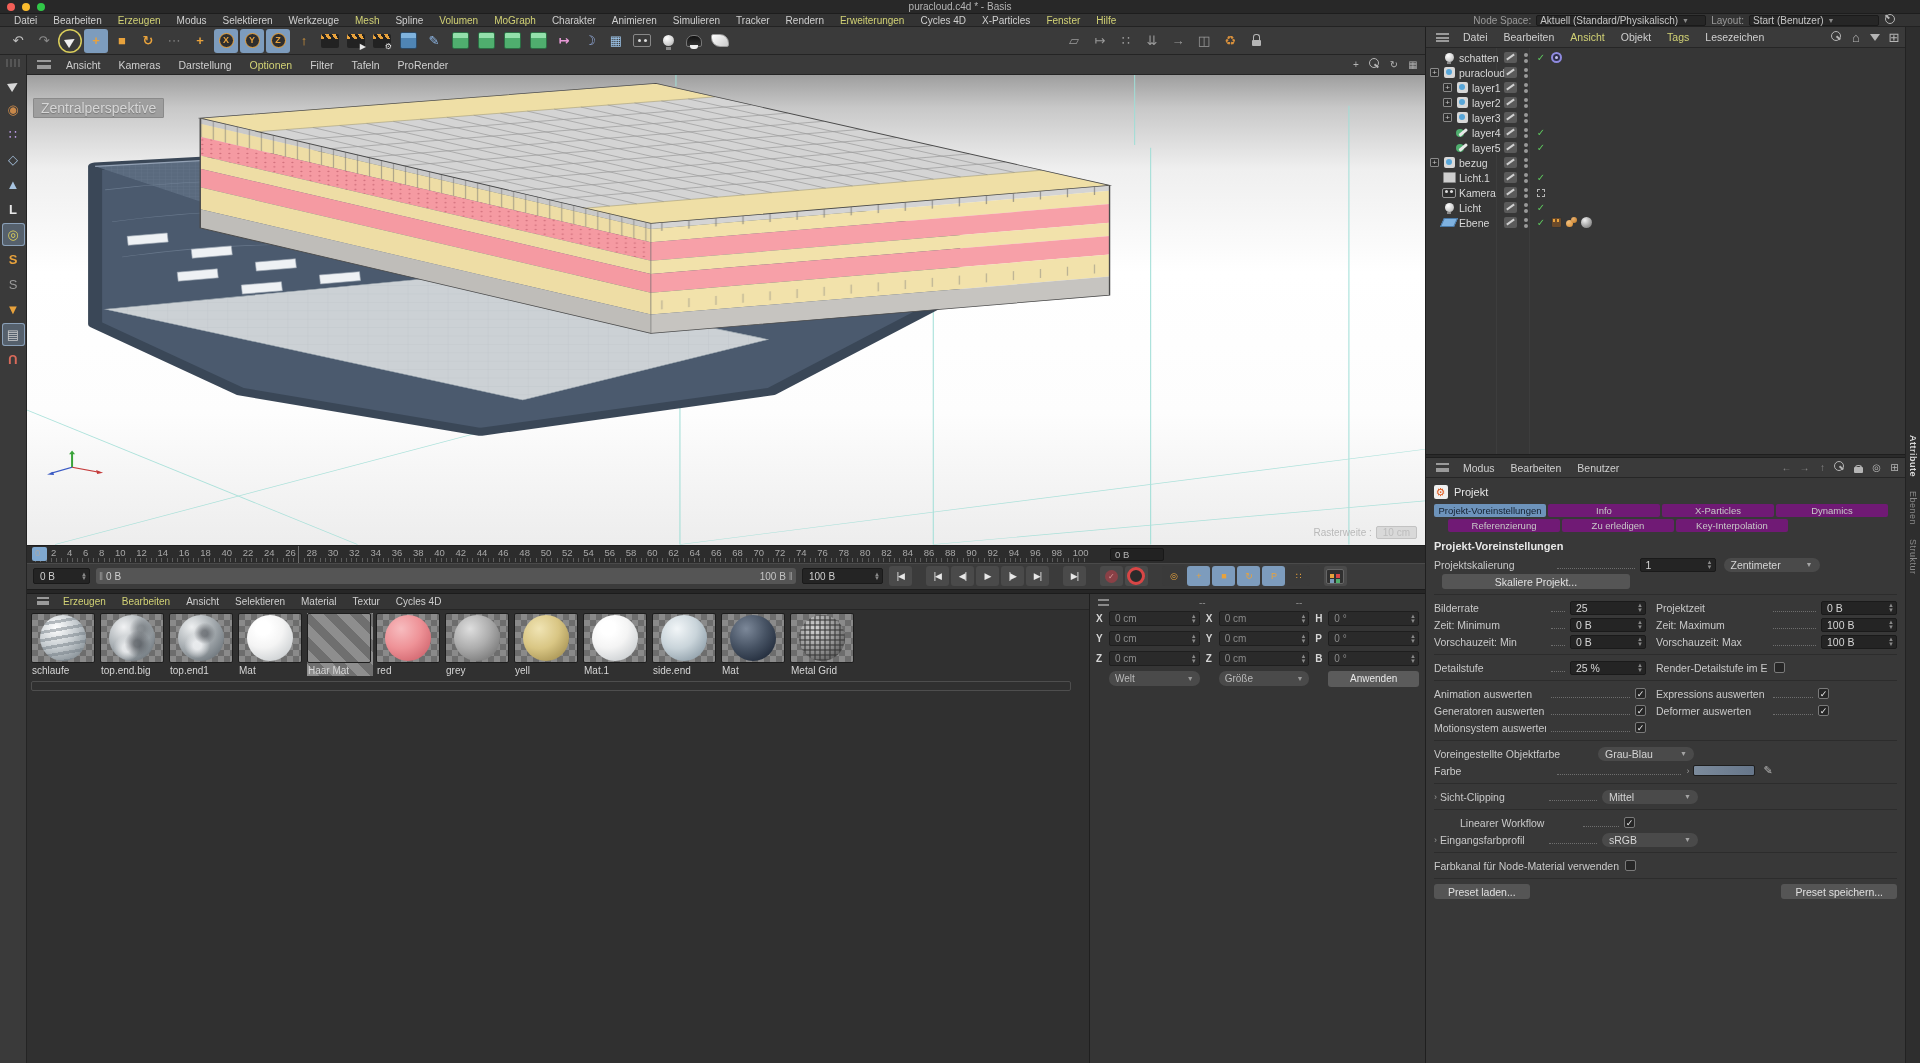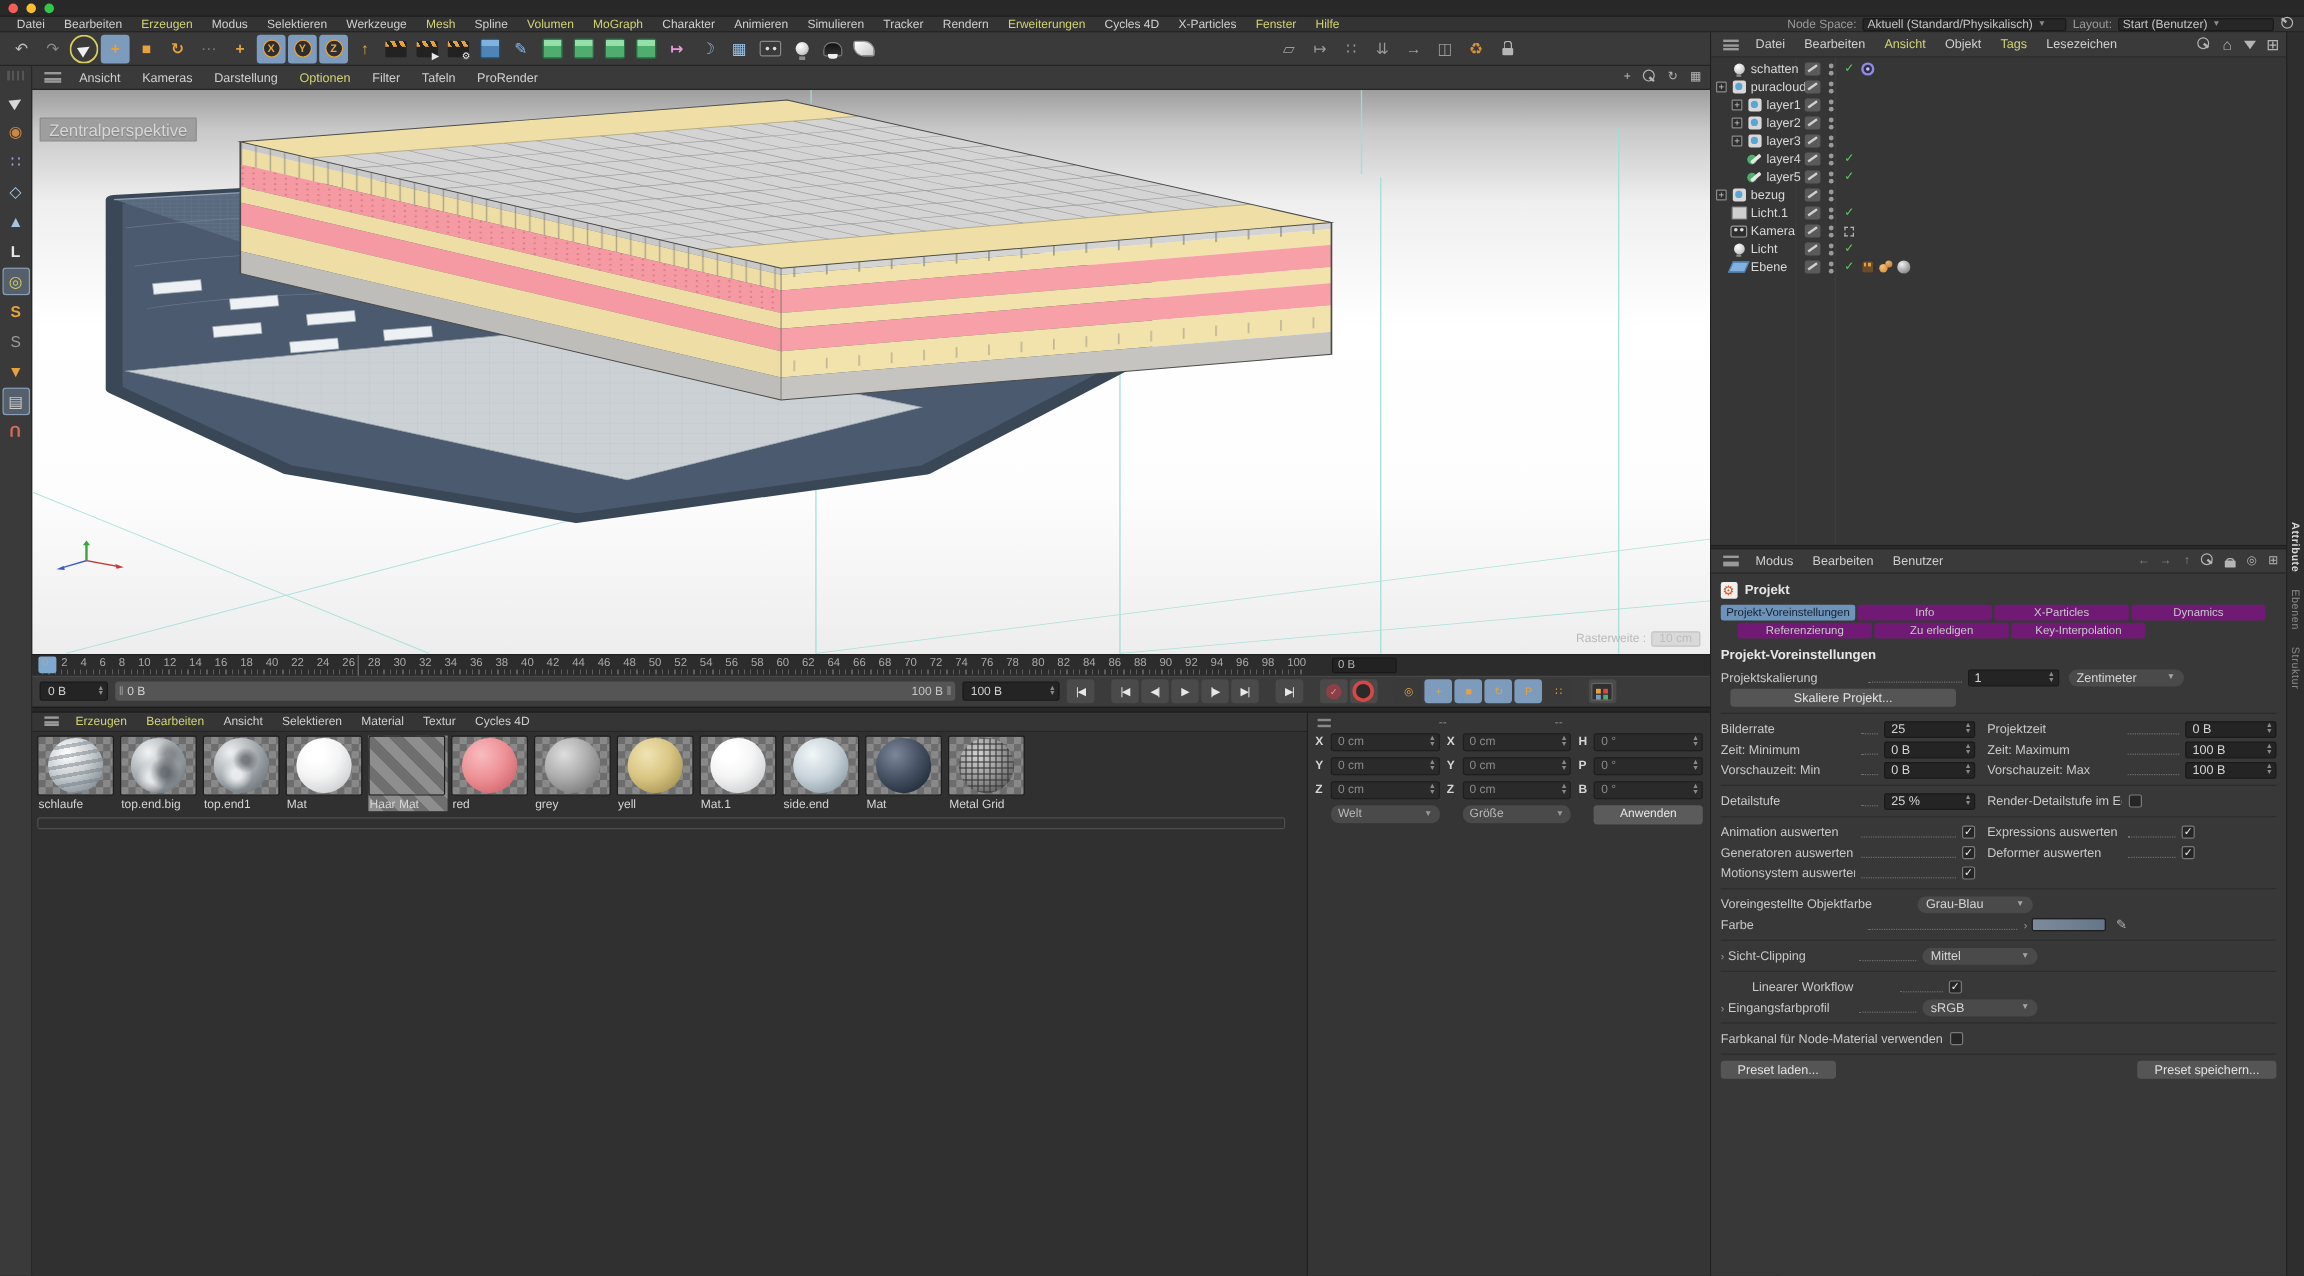--- a/index.html
+++ b/index.html
@@ -238,6 +238,7 @@
   <span class="tl r"></span>
   <span class="tl y"></span>
   <span class="tl g"></span>
+  <span id="win-title">puracloud.c4d * - Basis</span>
 </div>
 
 <div id="menubar">

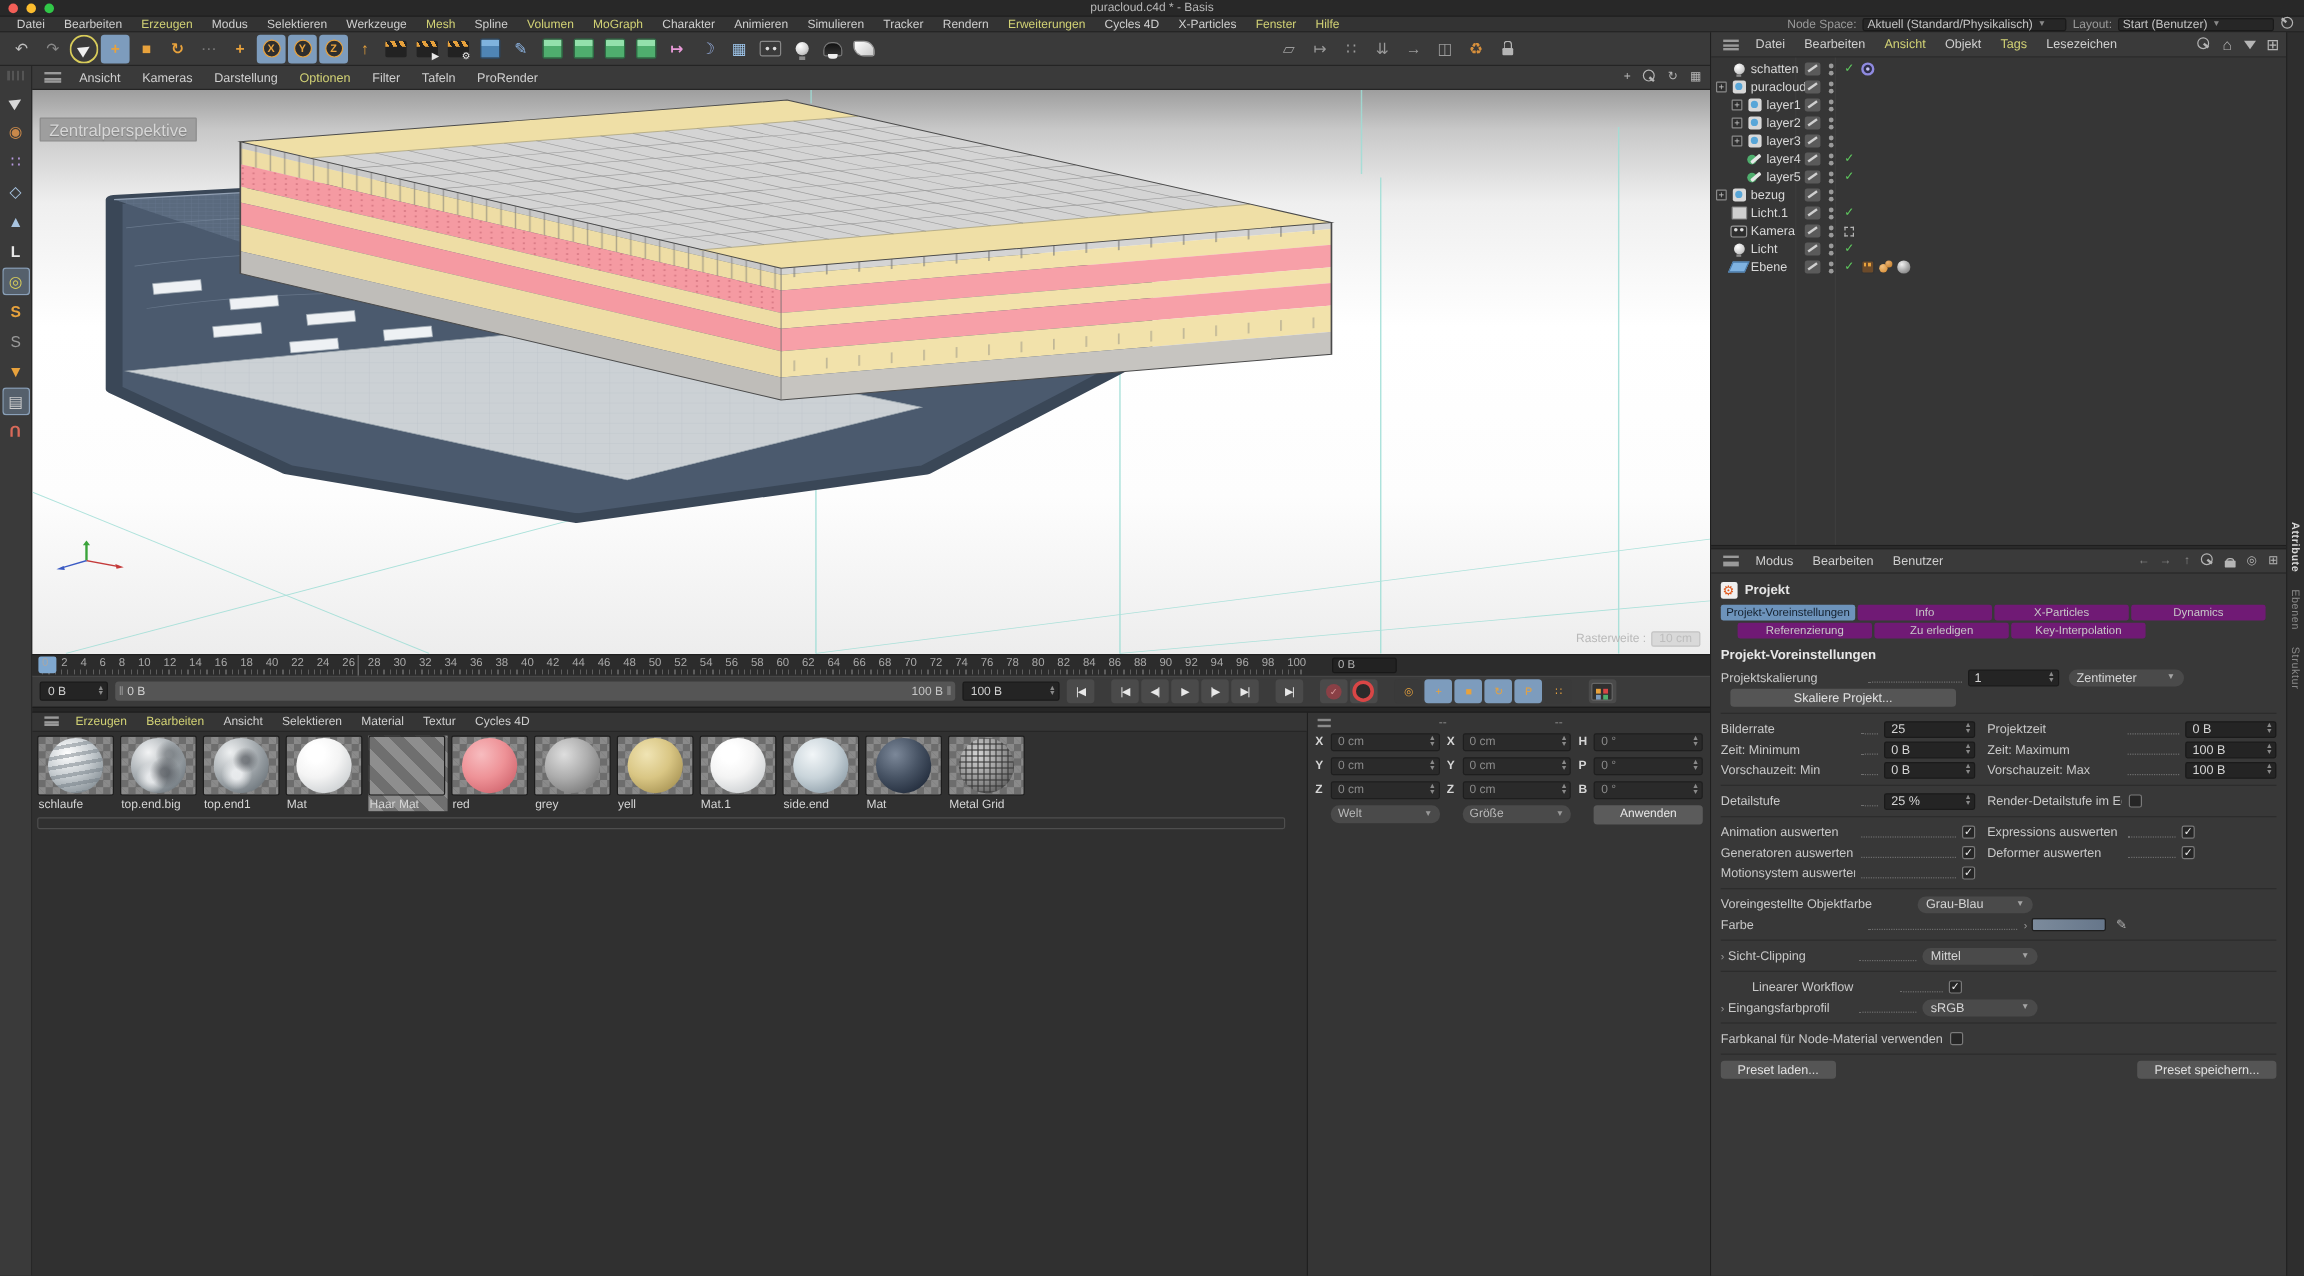--- a/index.html
+++ b/index.html
@@ -15,7 +15,7 @@
   #menubar{position:absolute;left:0;top:14px;width:1920px;height:13px;background:#333333;border-bottom:1px solid #222;display:flex;align-items:center;font-size:10px}
   #mb-items{display:flex;gap:0;padding-left:6px}
   #mb-items .mi{padding:0 8px;color:#cfcfcf;cursor:default}
-  #mb-right{margin-left:auto;display:flex;align-items:center;gap:5px;padding-right:6px;color:#9a9a9a}
+  #mb-right{margin-left:auto;display:flex;align-items:center;gap:5px;padding-right:22px;color:#9a9a9a}
   .mini-select{background:#262626;border:1px solid #1a1a1a;border-radius:2px;height:11px;display:flex;align-items:center;padding:0 3px;color:#c5c5c5;gap:4px}
   .mini-select .dd{font-size:7px;color:#8a8a8a}
   

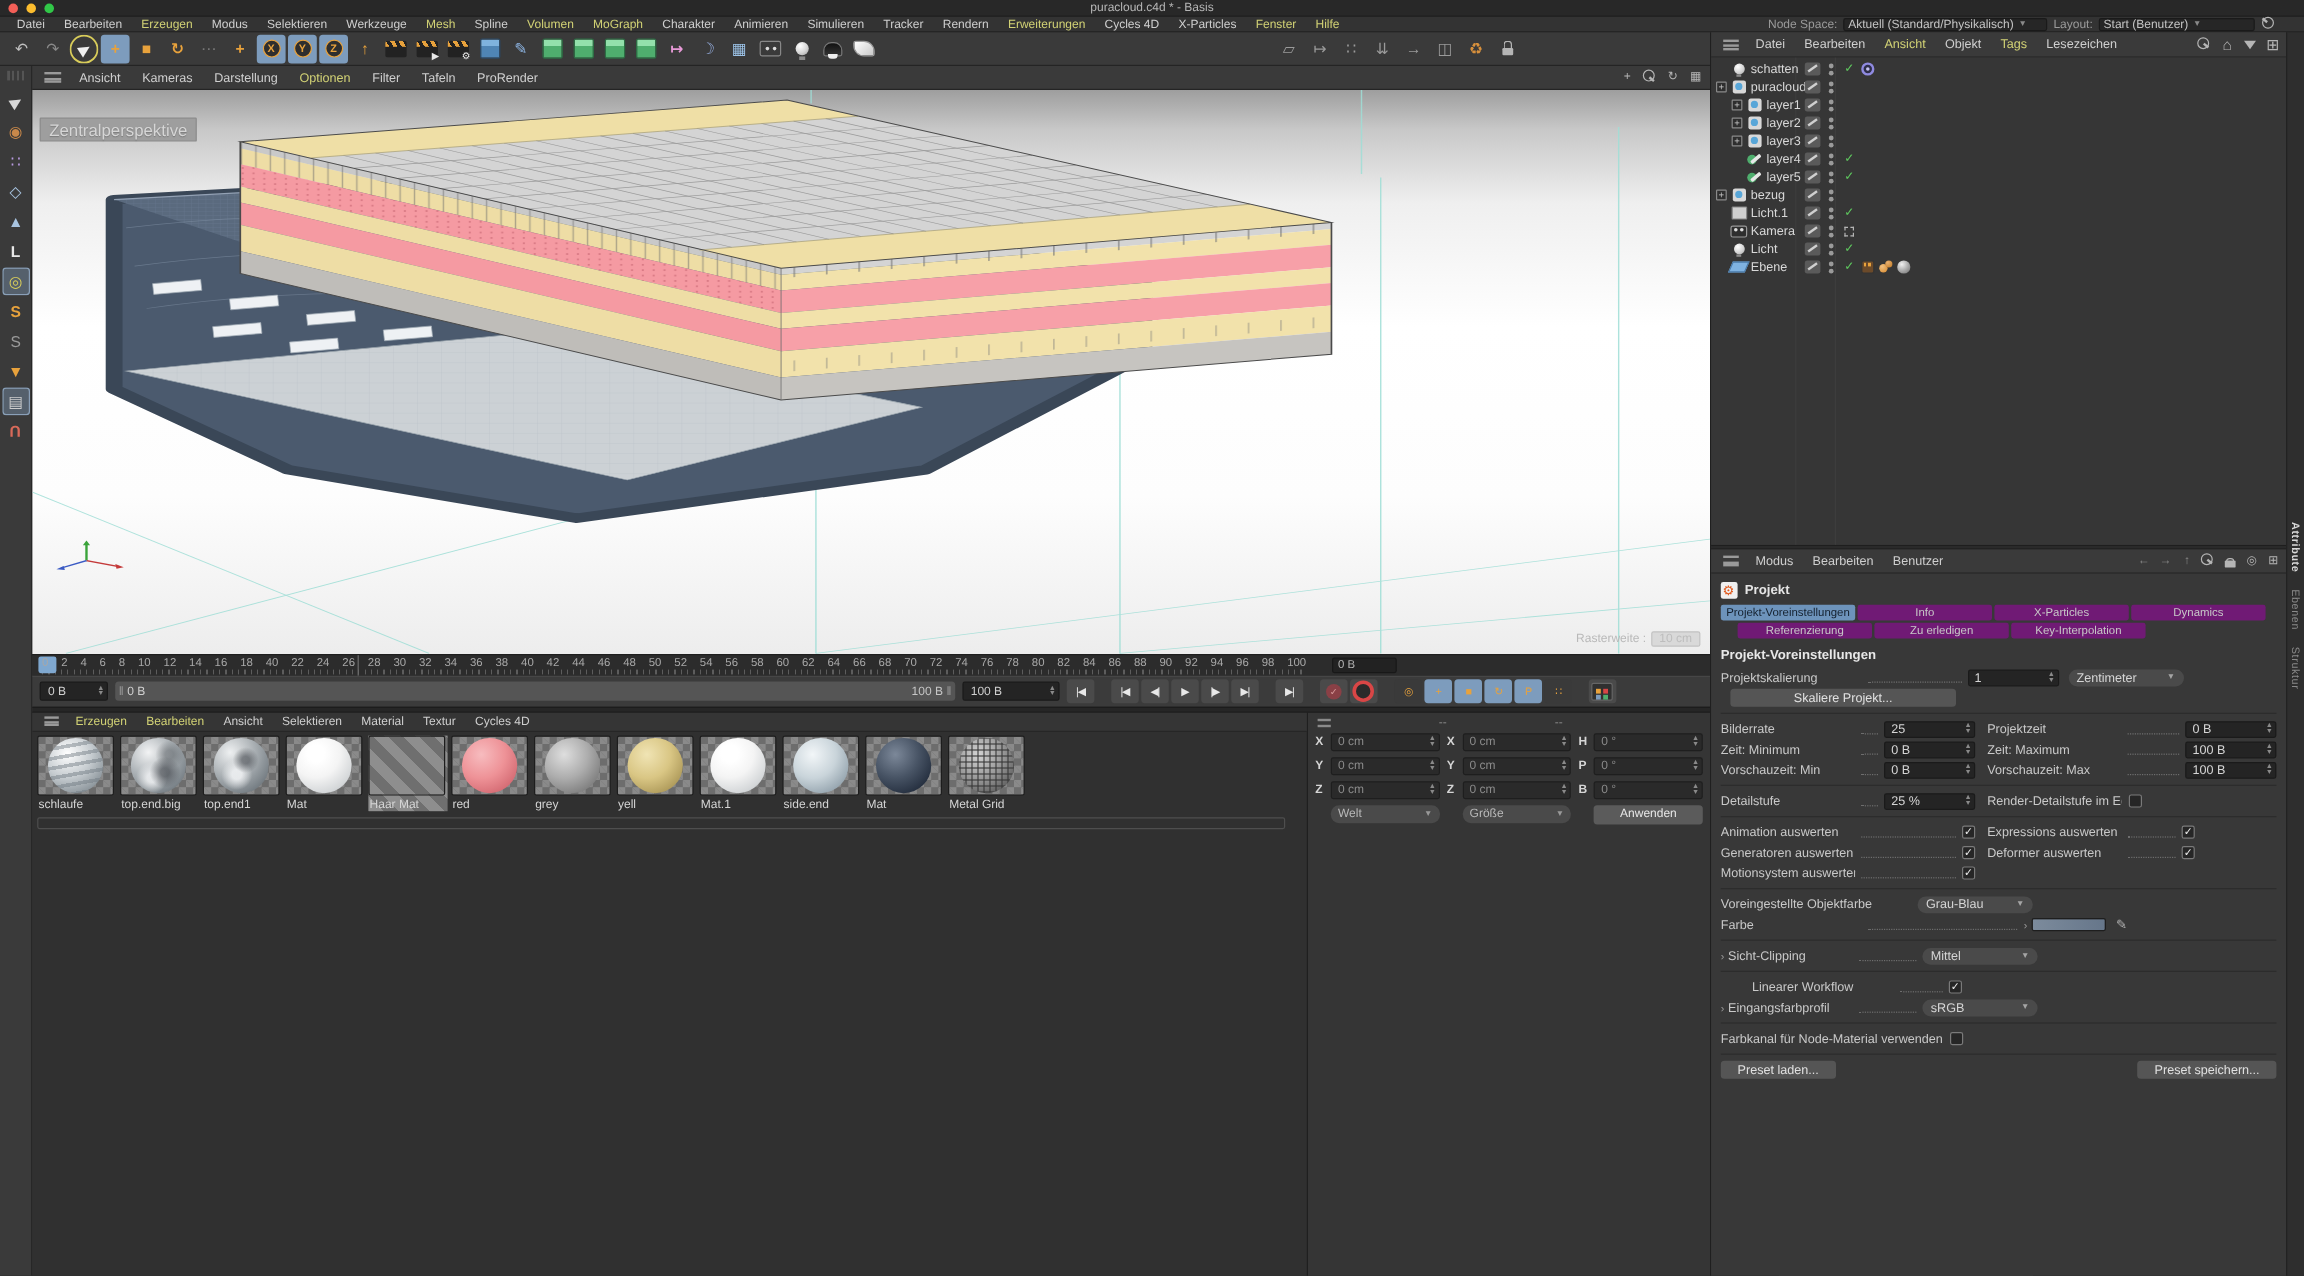--- a/index.html
+++ b/index.html
@@ -201,7 +201,7 @@
   #am-title{display:flex;align-items:center;gap:6px;height:20px}
   #am-title .obj-ico{width:14px;height:14px;background:#f0f0f0;border-radius:2px;position:relative}
   #am-title .obj-ico::after{content:"⚙";position:absolute;color:#e05a1e;font-size:11px;left:1.5px;top:0.5px}
-  #am-title .t{font-weight:bold;color:#e5e5e5;font-size:11px}
+  #am-title .t{font-weight:normal;color:#e5e5e5;font-size:11px}
   .tabrow{display:flex;gap:2px;margin-top:2px}
   .tabrow.r2{margin-left:14px}
   .tab{width:112px;height:13px;background:#701a75;border-radius:2px;font-size:9.5px;color:#c8c8c8;display:flex;align-items:center;justify-content:center;white-space:nowrap;overflow:hidden}

